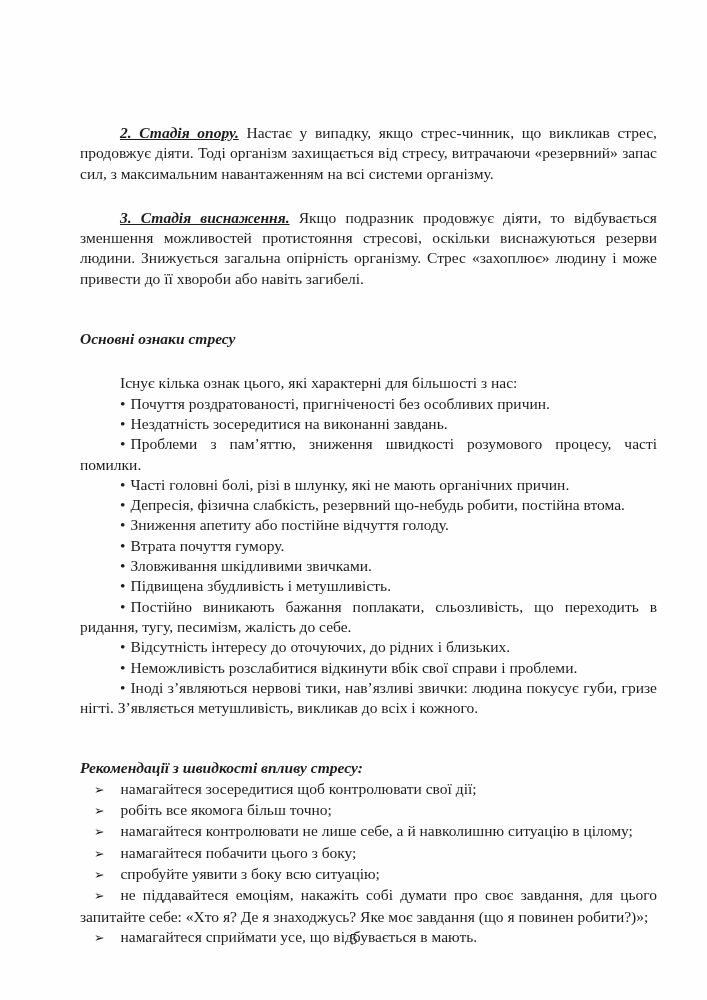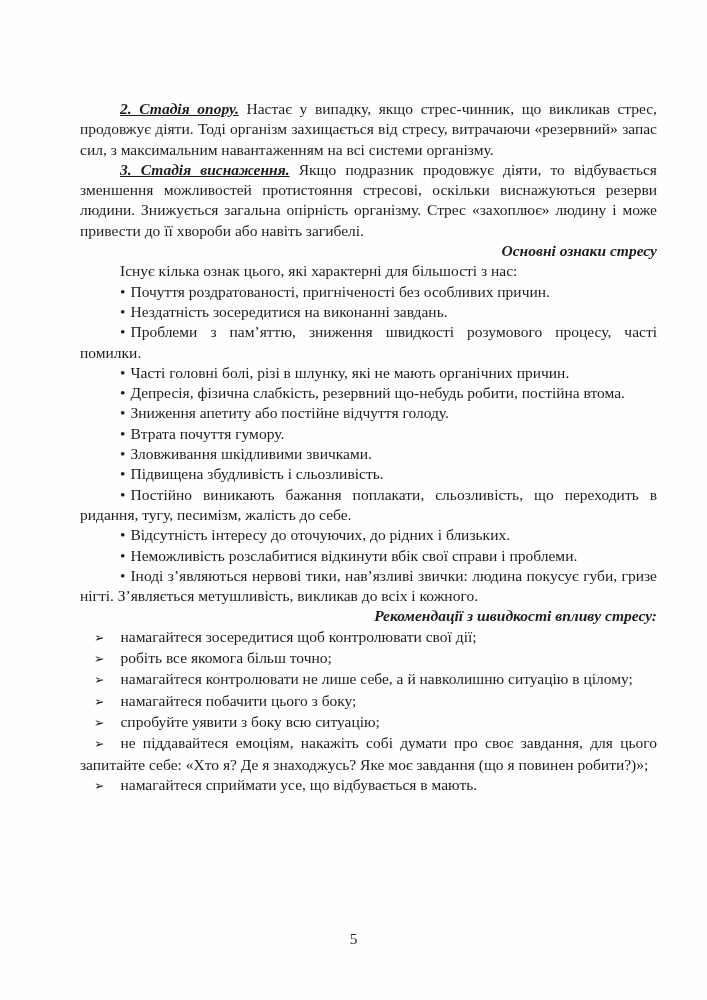--- a/index.html
+++ b/index.html
@@ -32,6 +32,7 @@
   }
   p.para {
     text-indent: 40px;
+    margin-top: 24px;
   }
   .lead {
     font-weight: bold;

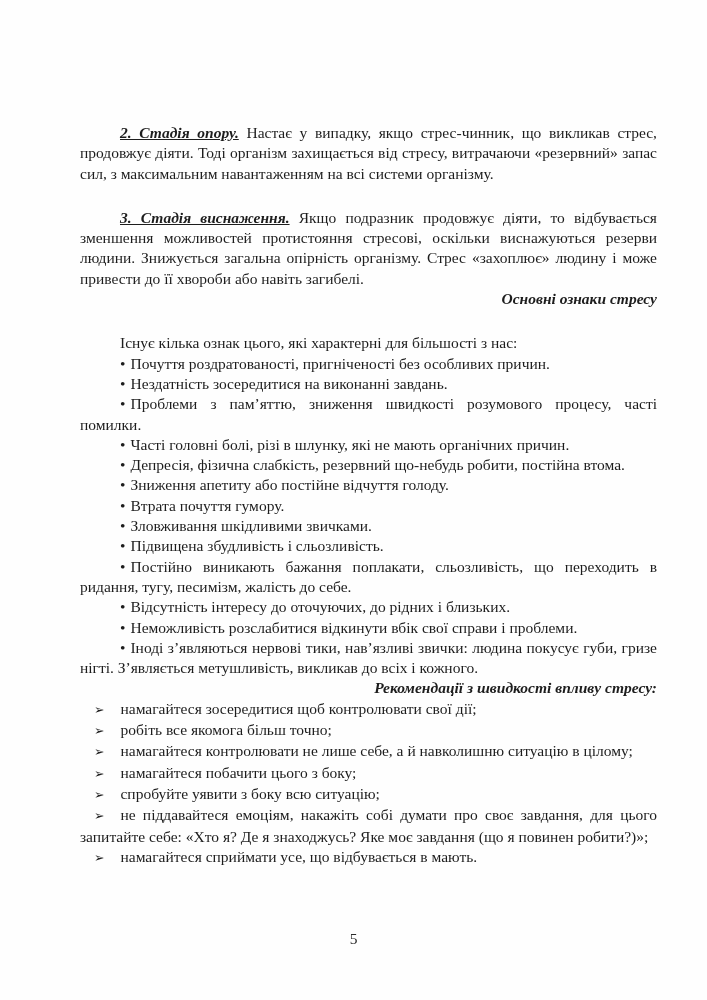--- a/index.html
+++ b/index.html
@@ -41,9 +41,10 @@
   }
   p.heading {
     text-indent: 0;
-    text-align: right;
+    text-align: left;
     font-weight: bold;
     font-style: italic;
+    margin-top: 40px;
   }
   p.bullet-item {
     text-indent: 40px;

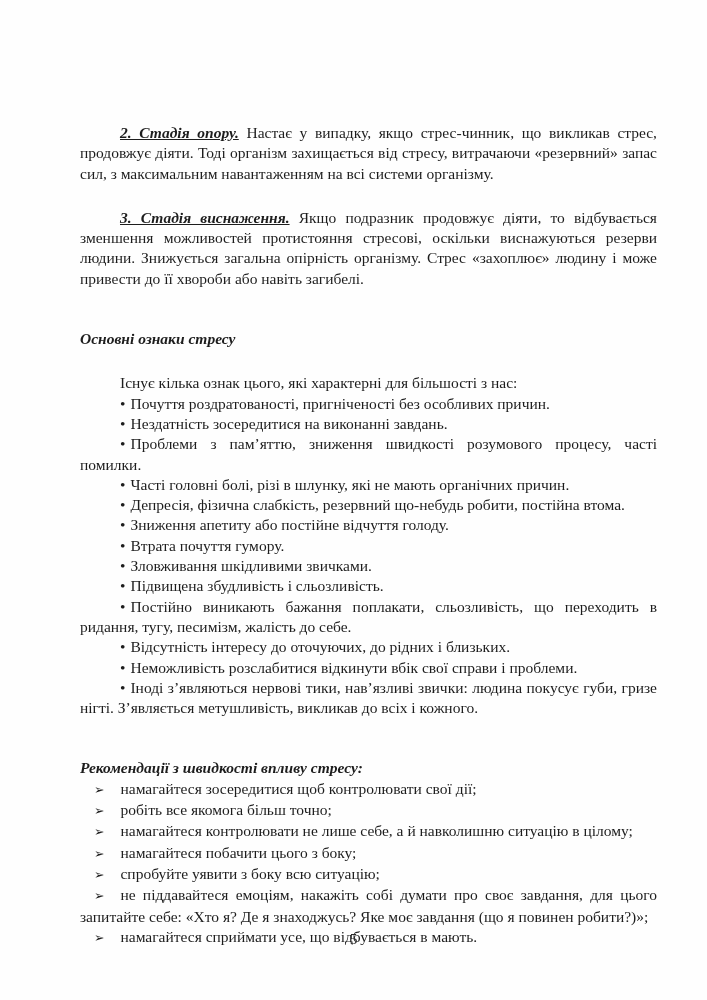--- a/index.html
+++ b/index.html
@@ -92,7 +92,7 @@
     <p class="bullet-item"><span class="bullet-marker">•</span><span>Зниження апетиту або постійне відчуття голоду.</span></p>
     <p class="bullet-item"><span class="bullet-marker">•</span><span>Втрата почуття гумору.</span></p>
     <p class="bullet-item"><span class="bullet-marker">•</span><span>Зловживання шкідливими звичками.</span></p>
-    <p class="bullet-item"><span class="bullet-marker">•</span><span>Підвищена збудливість і сльозливість.</span></p>
+    <p class="bullet-item"><span class="bullet-marker">•</span><span>Підвищена збудливість і метушливість.</span></p>
     <p class="bullet-item"><span class="bullet-marker">•</span><span>Постійно виникають бажання поплакати, сльозливість, що переходить в ридання, тугу, песимізм, жалість до себе.</span></p>
     <p class="bullet-item"><span class="bullet-marker">•</span><span>Відсутність інтересу до оточуючих, до рідних і близьких.</span></p>
     <p class="bullet-item"><span class="bullet-marker">•</span><span>Неможливість розслабитися відкинути вбік свої справи і проблеми.</span></p>

